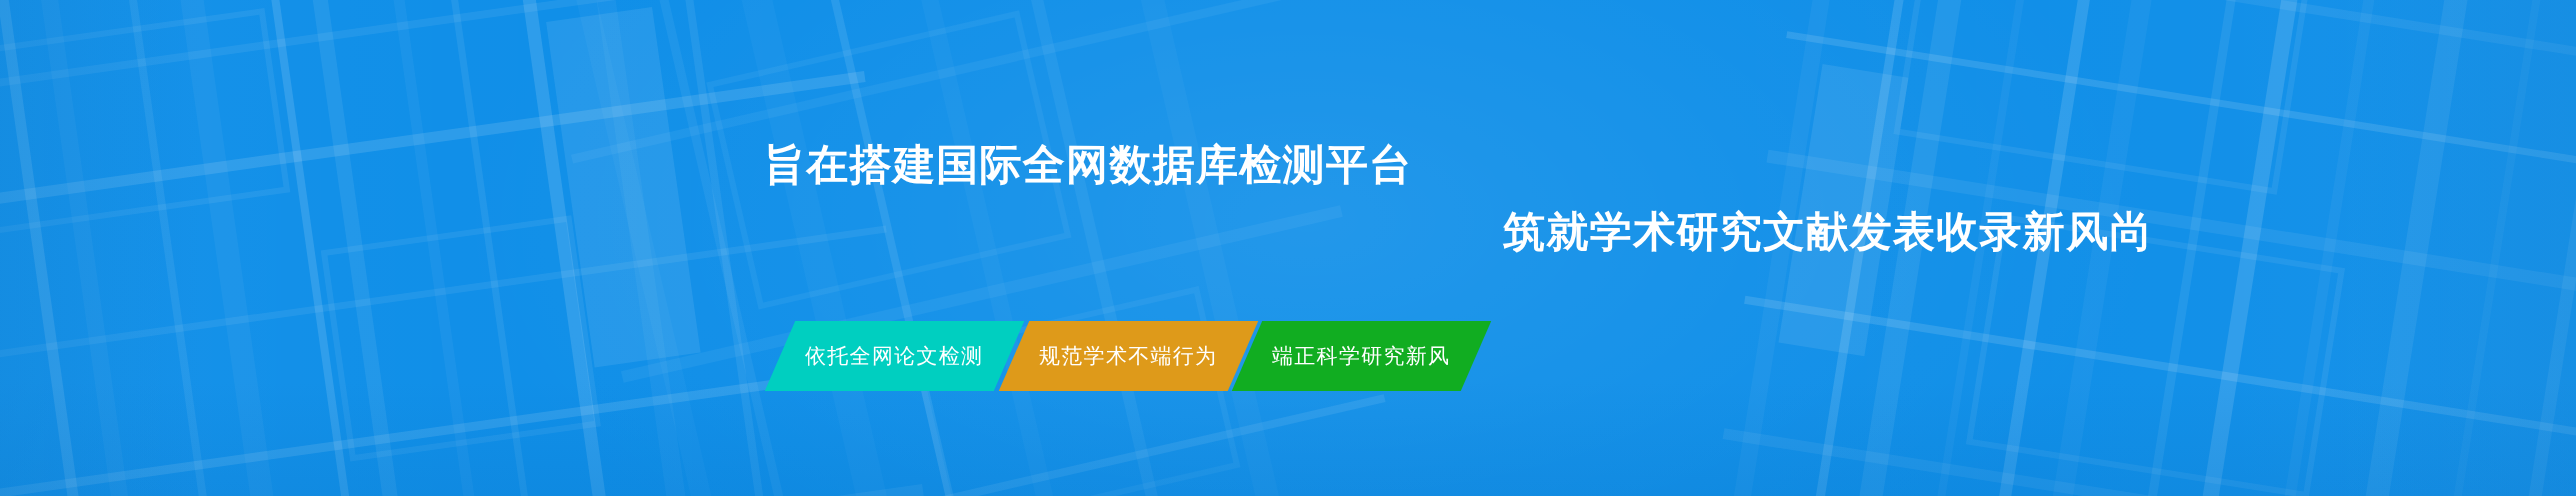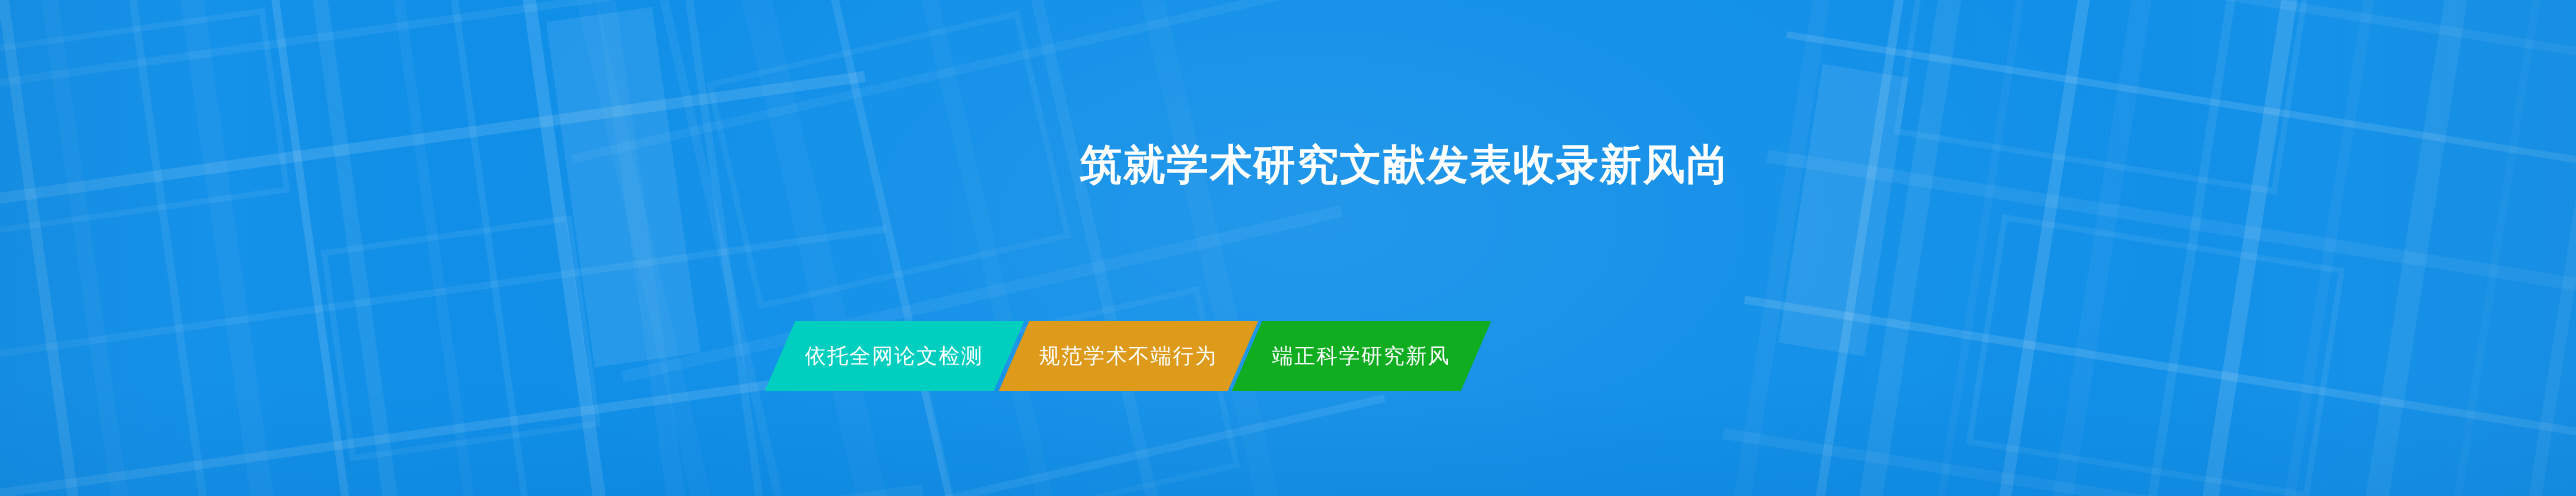--- a/index.html
+++ b/index.html
@@ -242,6 +242,7 @@
   <div class="bg-layer" id="bg-edges"></div>
 
   <div id="headline">
+    <div class="headline-line" id="headline-line-1" style="color: rgb(255, 255, 255);">旨在搭建国际全网数据库检测平台</div>
     <div class="headline-line" id="headline-line-2" style="color: rgb(255, 255, 255);">筑就学术研究文献发表收录新风尚</div>
   </div>
 

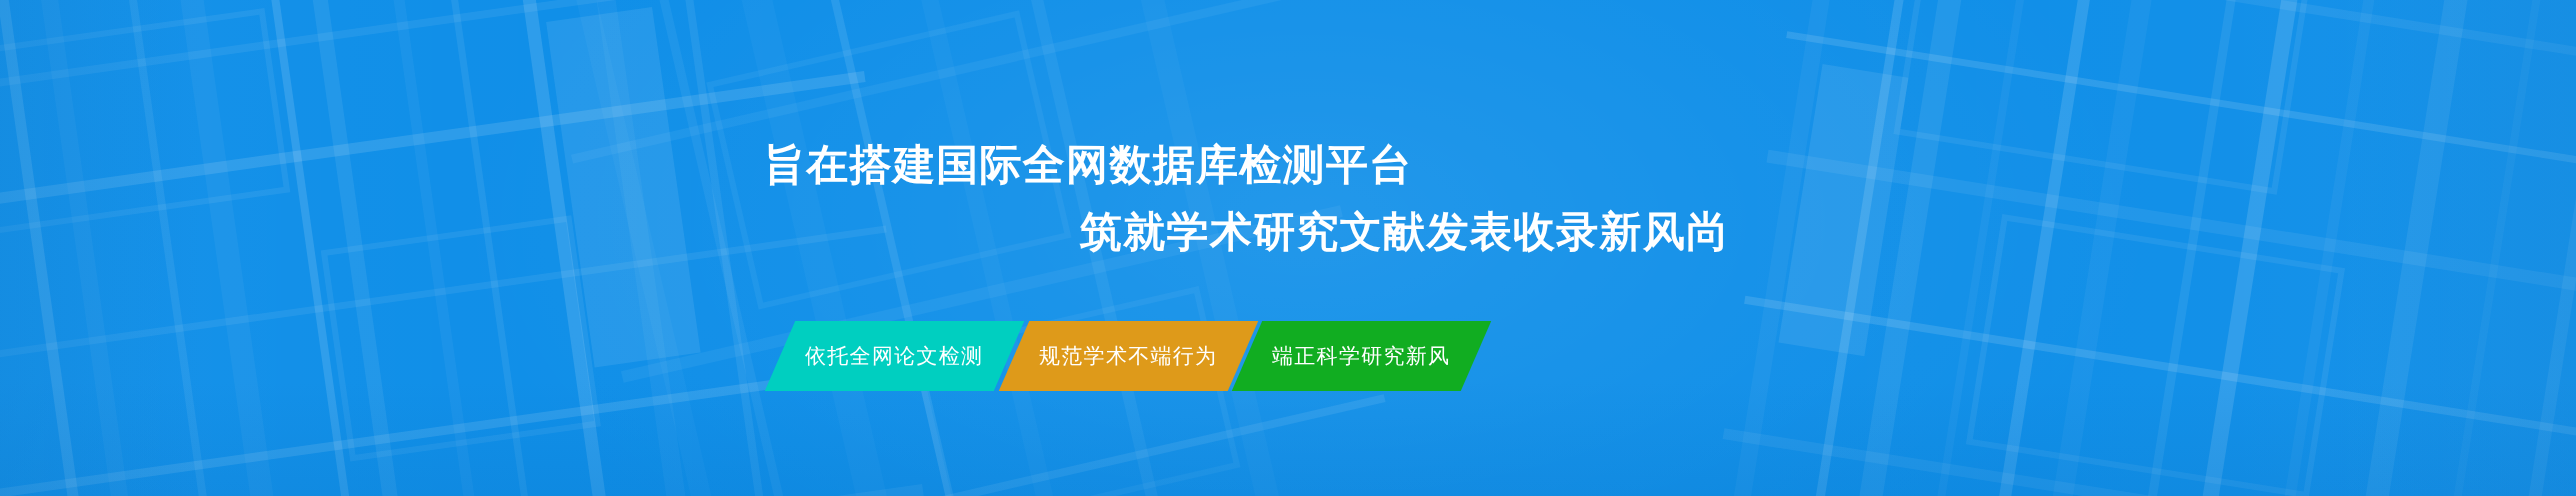--- a/index.html
+++ b/index.html
@@ -134,7 +134,7 @@
     white-space: nowrap;
   }
   #headline-line-1 { margin-left: 763px; }
-  #headline-line-2 { margin-left: 1080px; }
+  #headline-line-2 { margin-left: 1080px; text-align: center; }
 
   
   #badge-row {

